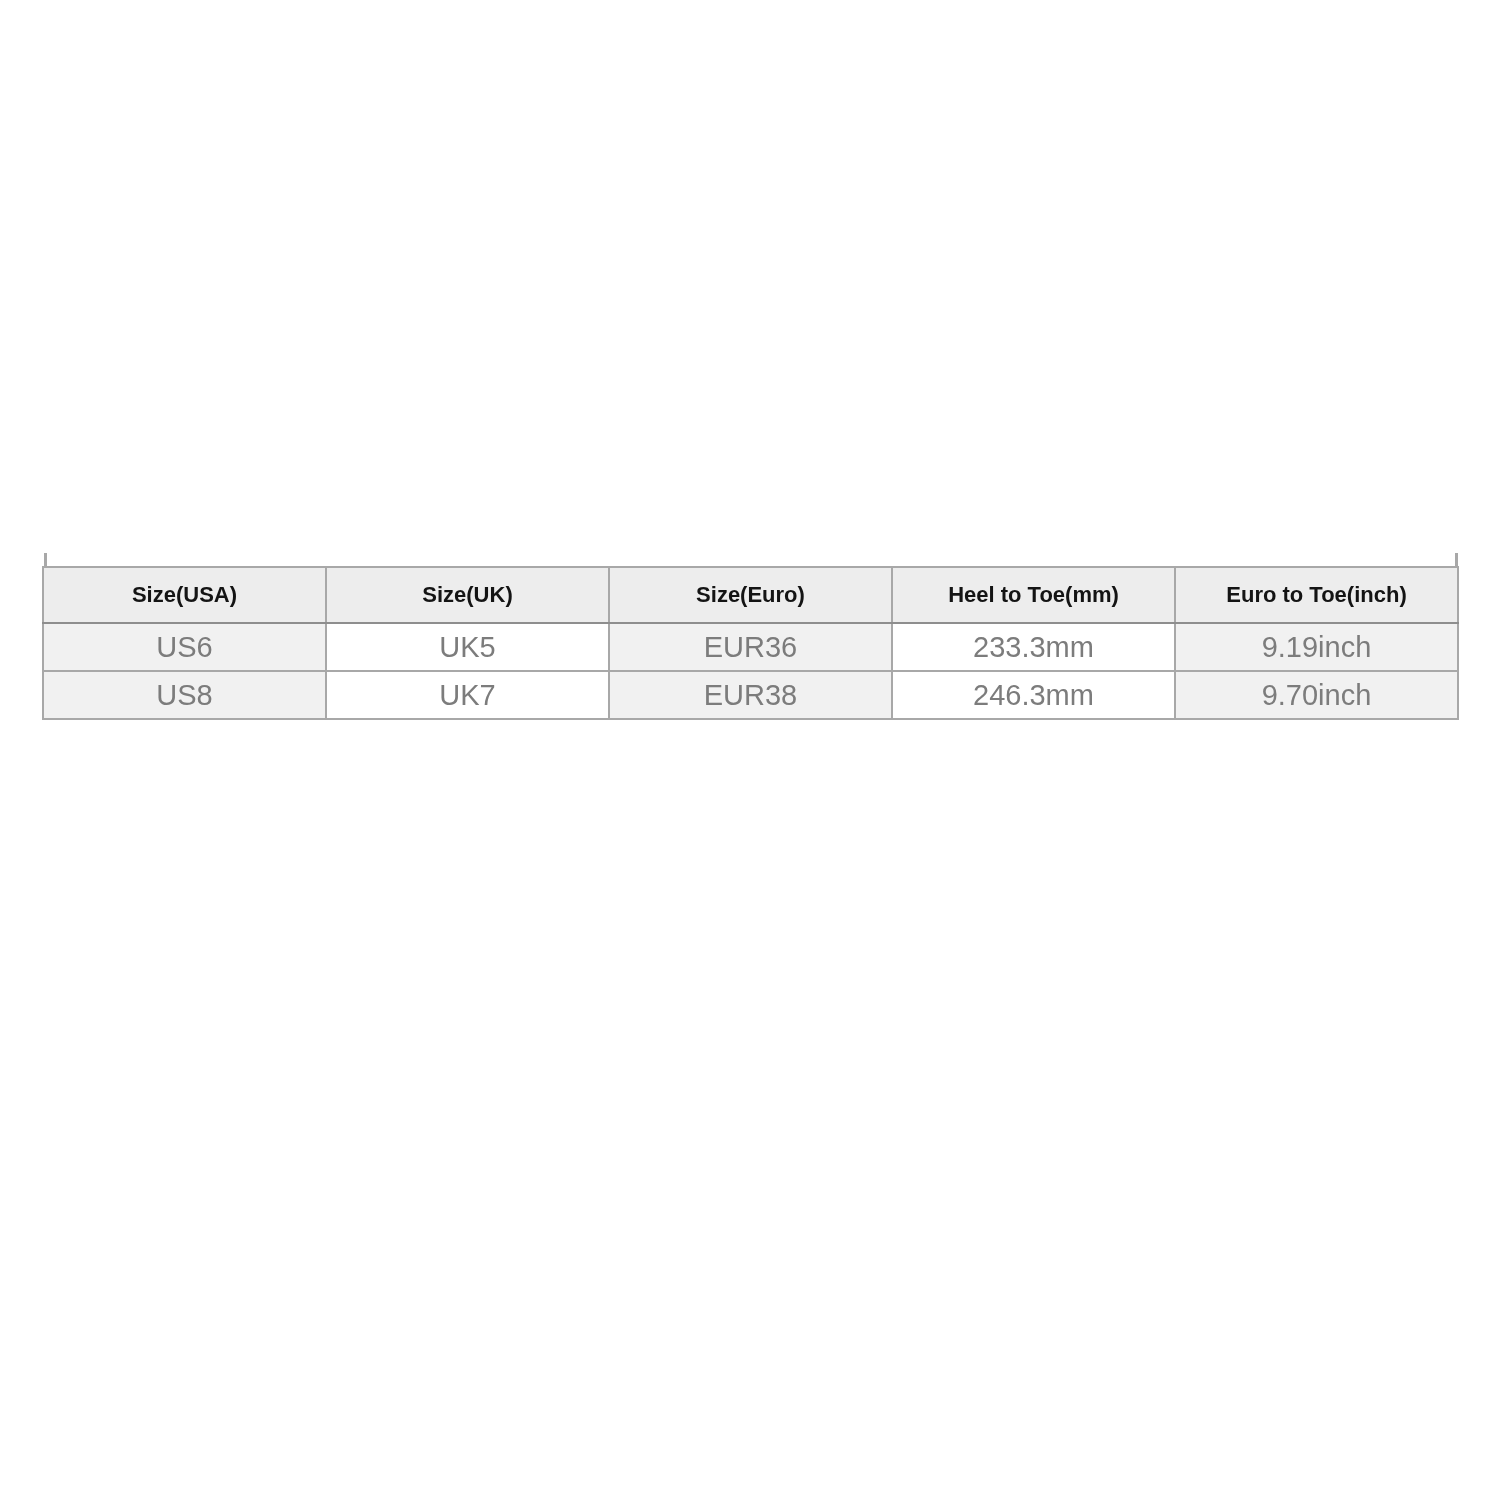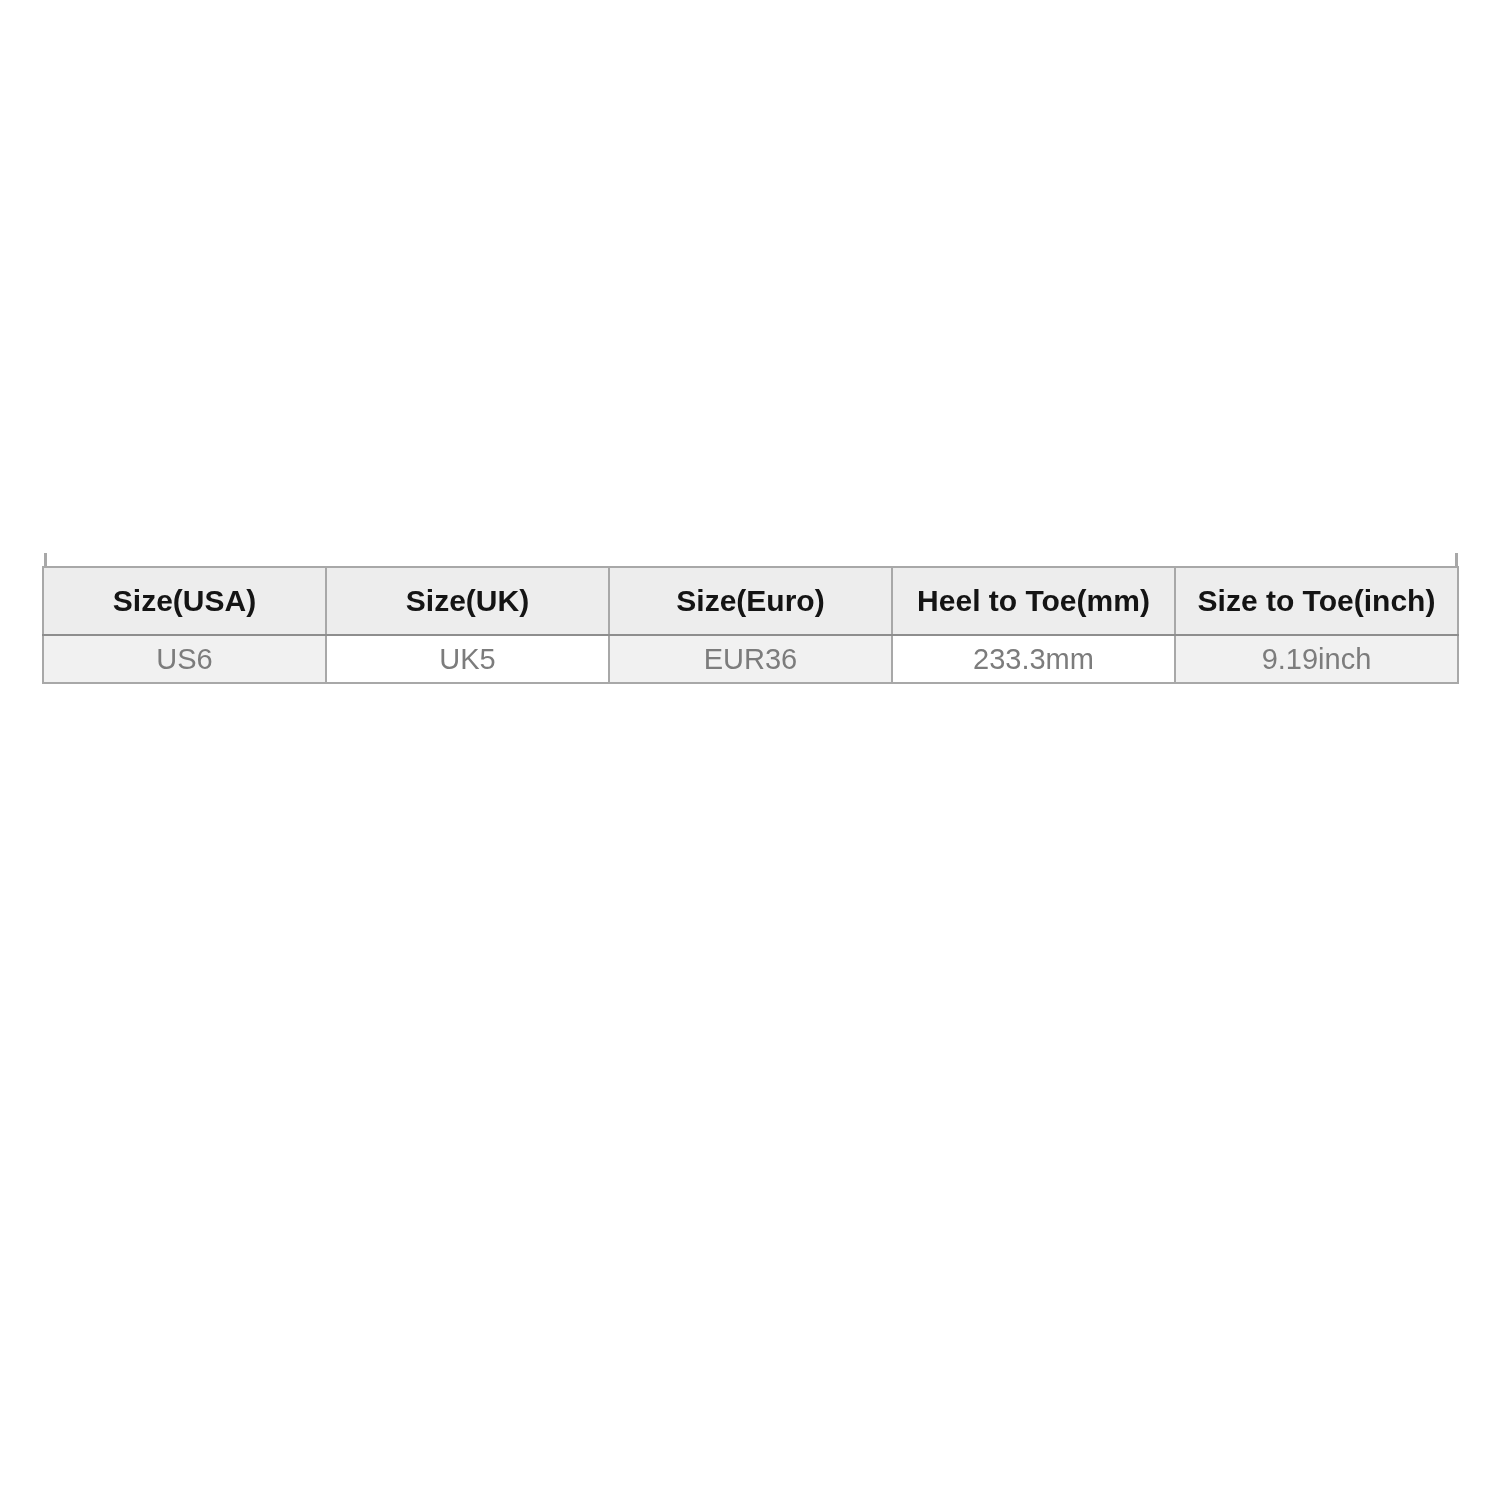--- a/index.html
+++ b/index.html
@@ -49,10 +49,10 @@
   }
 
   table.size-chart thead th {
-    height: 68px;
+    height: 56px;
     background: var(--header-bg, #ededed);
     color: var(--header-text, #141414);
-    font-size: 30px;
+    font-size: 22px;
     font-weight: bold;
     border-bottom: 2px solid var(--border-dark, #8e8e8e);
   }

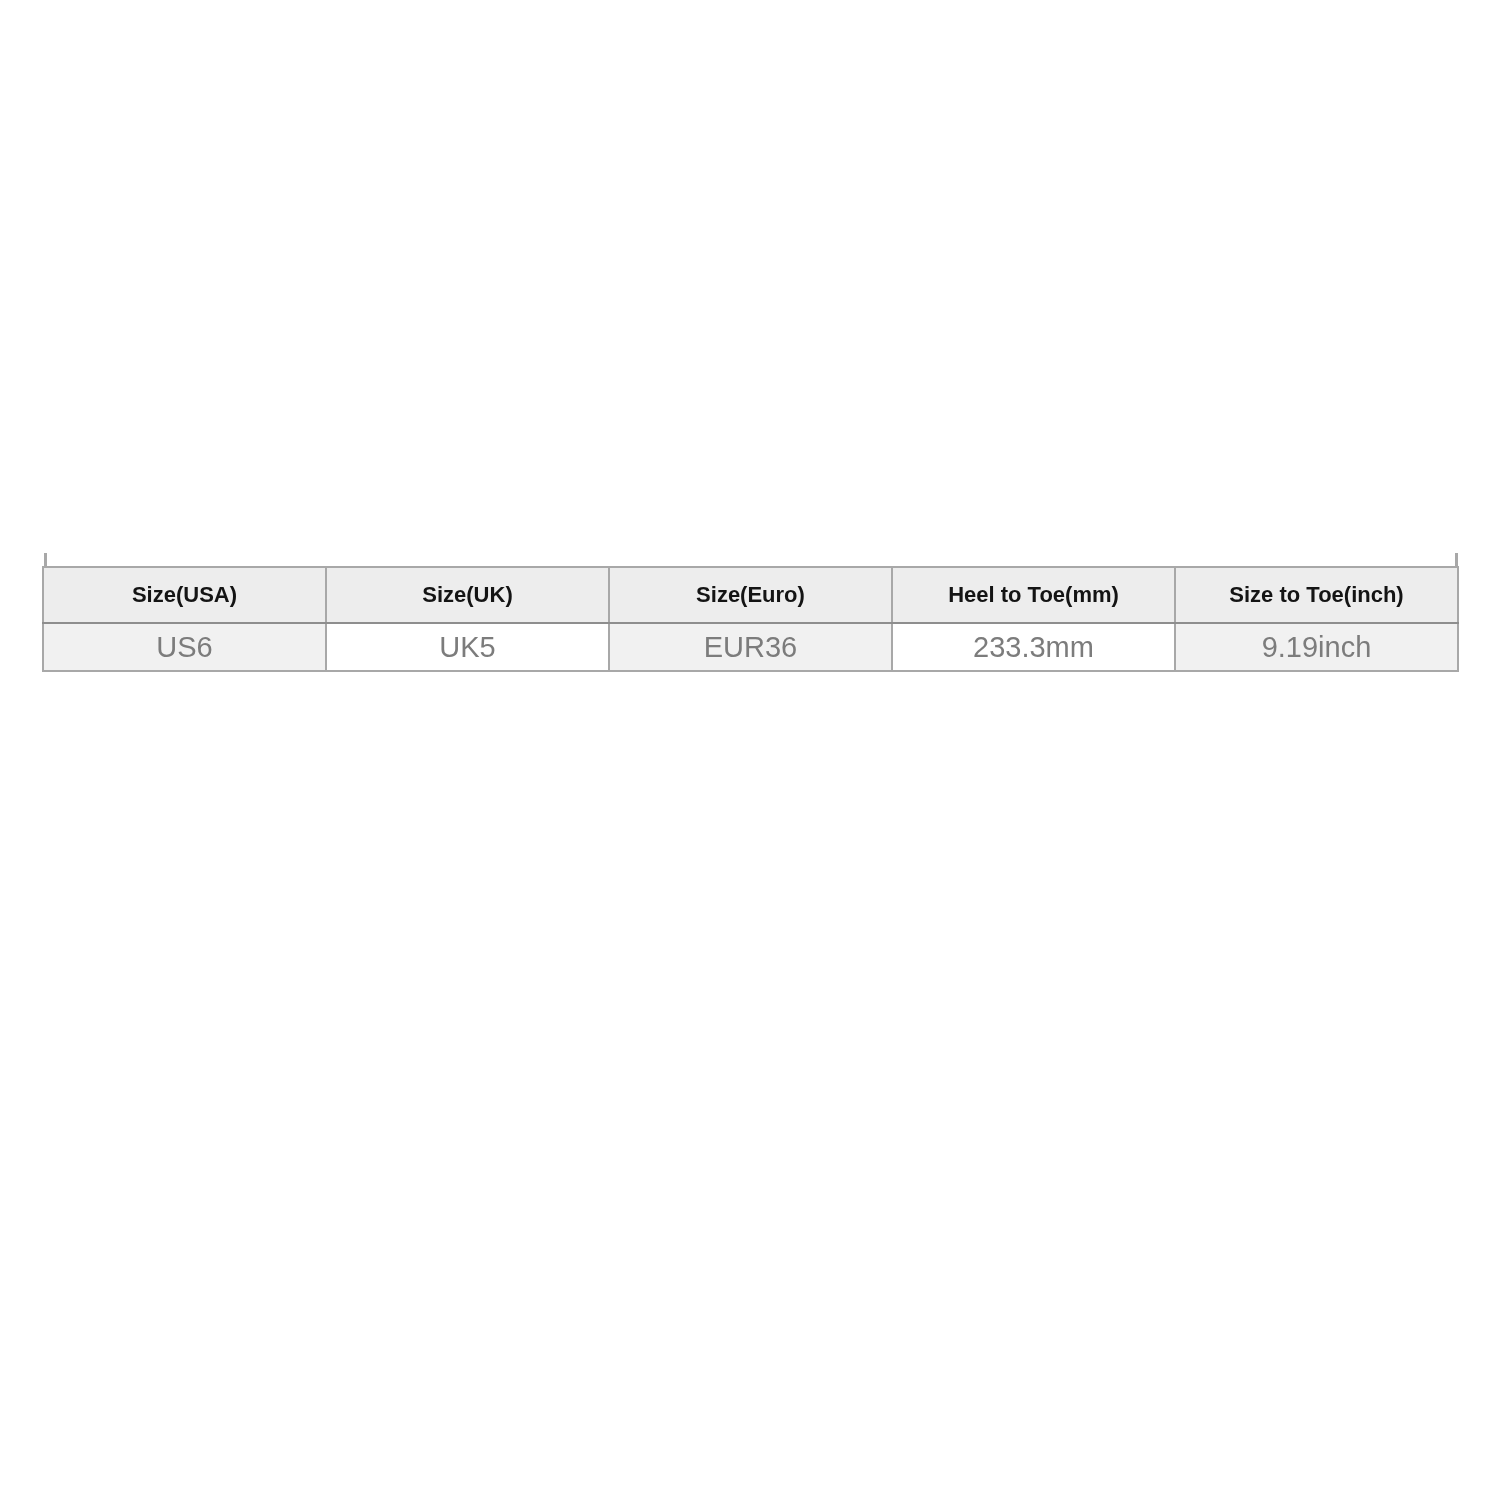--- a/index.html
+++ b/index.html
@@ -84,7 +84,7 @@
           <th>Size(UK)</th>
           <th>Size(Euro)</th>
           <th>Heel to Toe(mm)</th>
-          <th>Size to Toe(inch)</th>
+          <th>Euro to Toe(inch)</th>
         </tr>
     </thead>
     <tbody>

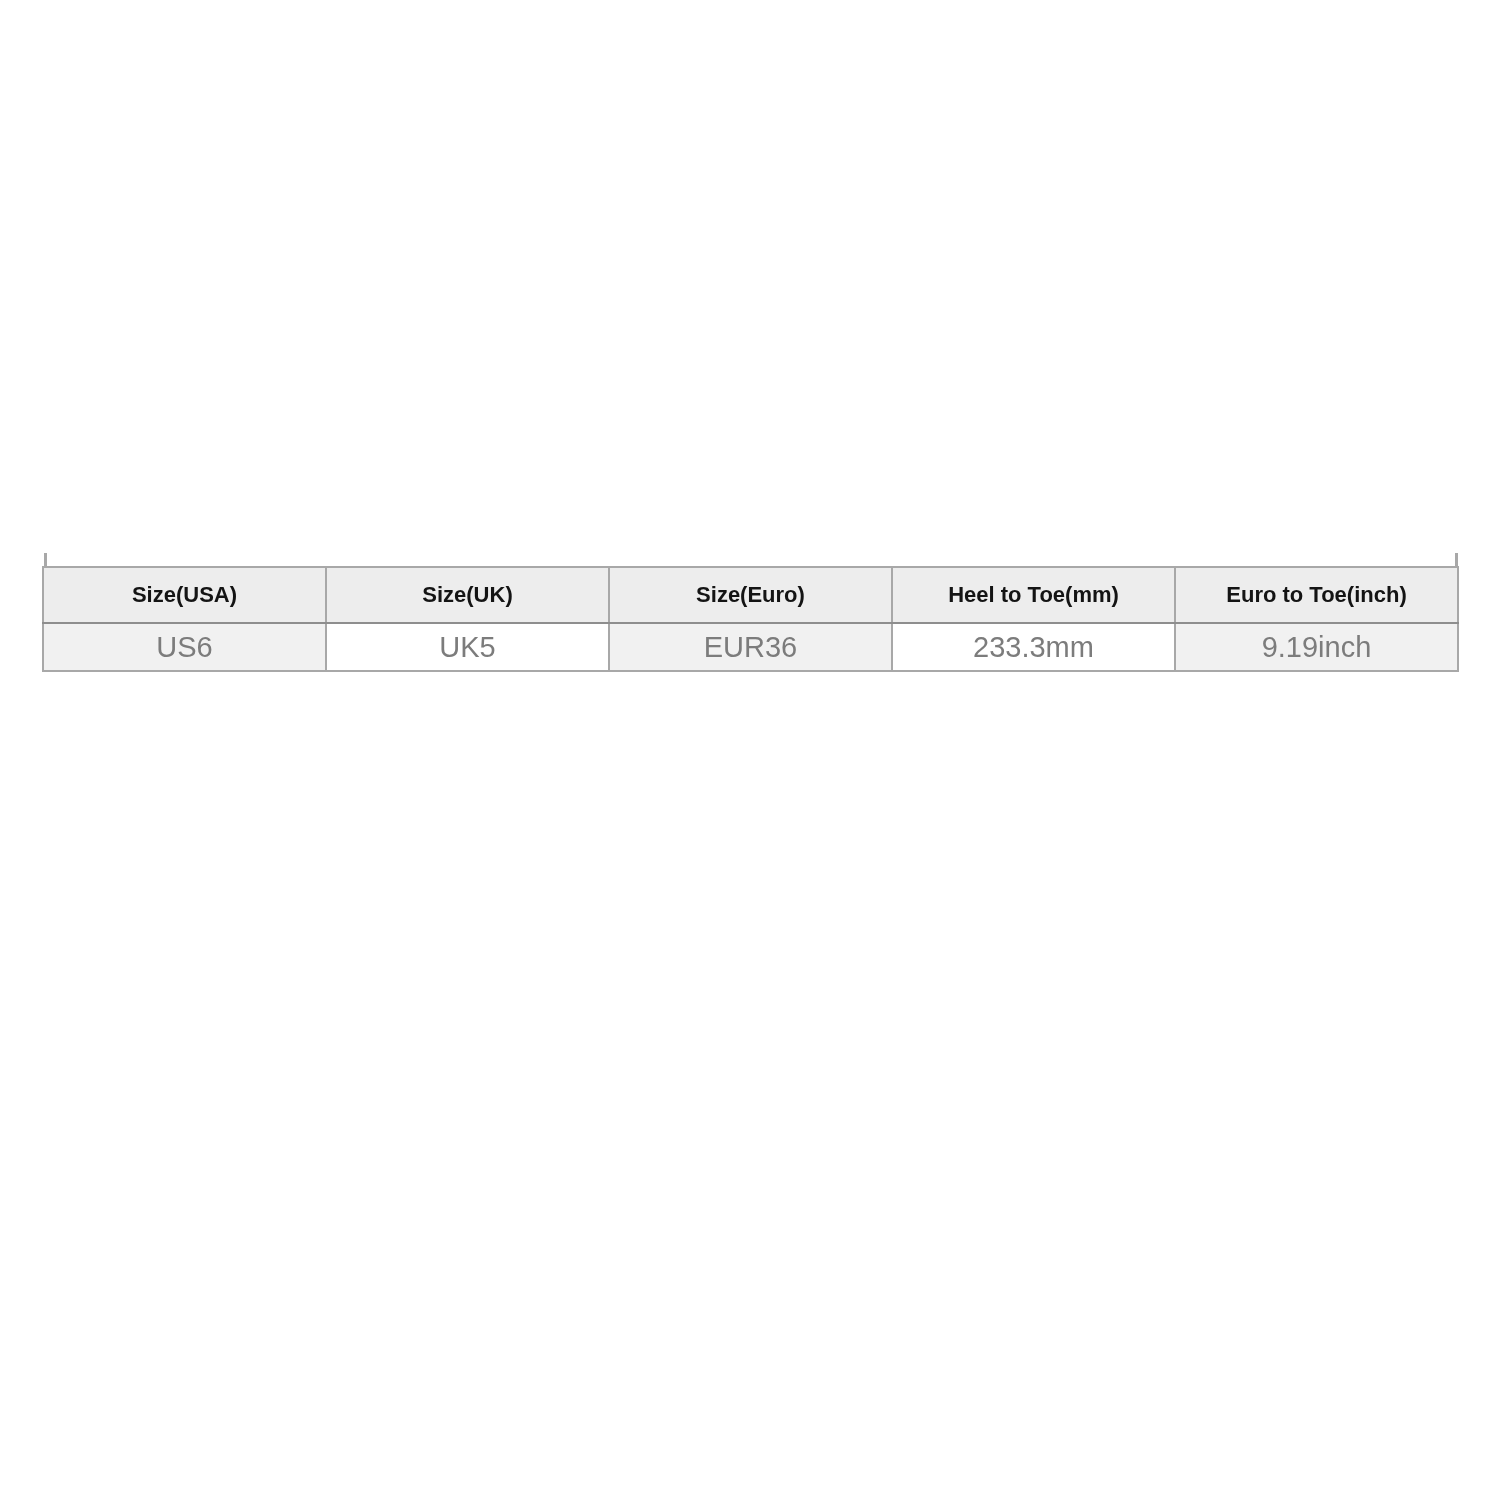--- a/index.html
+++ b/index.html
@@ -95,6 +95,13 @@
           <td>233.3mm</td>
           <td class="shaded">9.19inch</td>
         </tr>
+        <tr>
+          <td class="shaded">US8</td>
+          <td>UK7</td>
+          <td class="shaded">EUR38</td>
+          <td>246.3mm</td>
+          <td class="shaded">9.70inch</td>
+        </tr>
       </tbody>
   </table>
 

